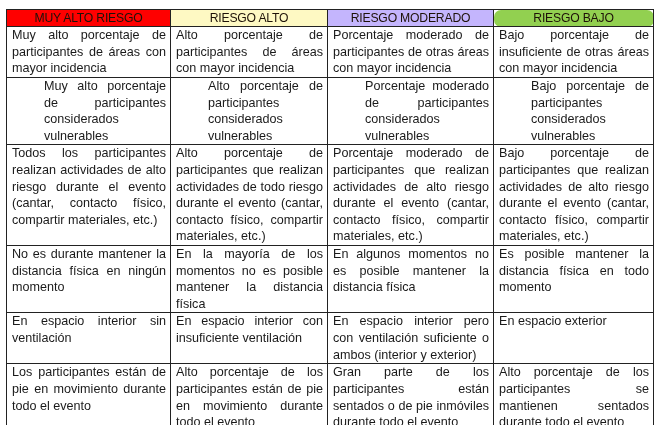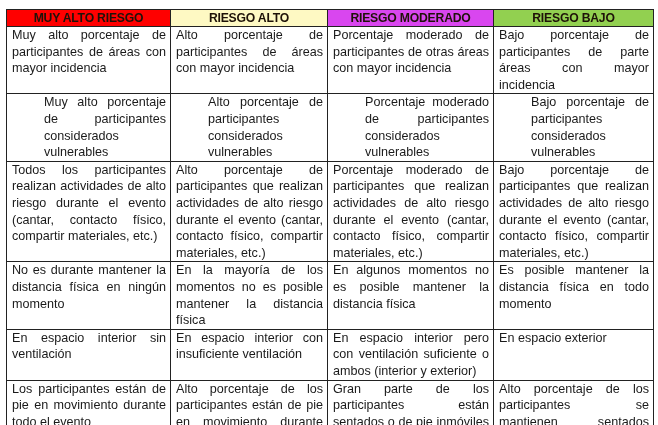--- a/index.html
+++ b/index.html
@@ -40,7 +40,7 @@
       height: 16px;
       padding: 0;
       font-size: 12.2px;
-      font-weight: bold;
+      font-weight: normal;
       text-align: center;
       line-height: 16px;
       color: #1e1208;

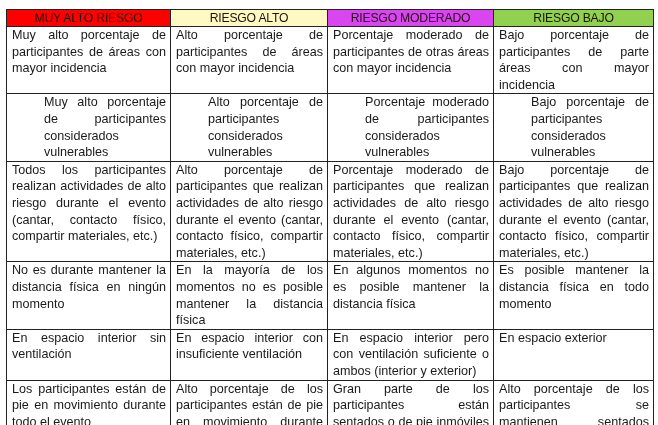--- a/index.html
+++ b/index.html
@@ -76,7 +76,7 @@
       <tr>
         <th style="background:#ff0000;">MUY ALTO RIESGO</th>
         <th style="background:#fef9c3;">RIESGO ALTO</th>
-        <th style="background:#d946ef;margin-left:31px;">RIESGO MODERADO</th>
+        <th style="background:#c4b5fd;margin-left:31px;">RIESGO MODERADO</th>
         <th style="background:#92d050;">RIESGO BAJO</th>
       </tr>
     </thead>

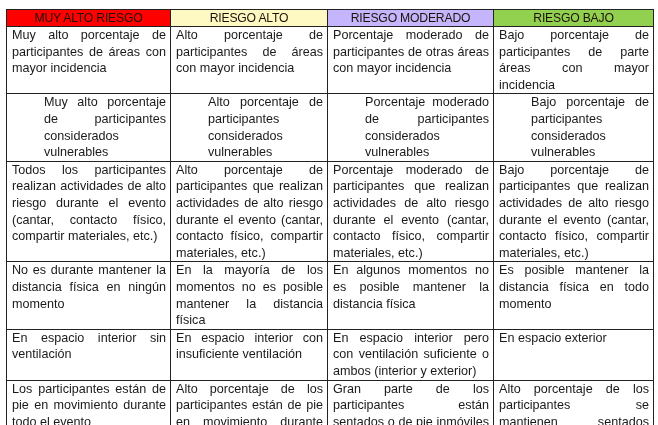--- a/index.html
+++ b/index.html
@@ -77,7 +77,7 @@
         <th style="background:#ff0000;">MUY ALTO RIESGO</th>
         <th style="background:#fef9c3;">RIESGO ALTO</th>
         <th style="background:#c4b5fd;margin-left:31px;">RIESGO MODERADO</th>
-        <th style="background:#92d050;">RIESGO BAJO</th>
+        <th style="background:#92d050;border-radius:7px;">RIESGO BAJO</th>
       </tr>
     </thead>
     <tbody>

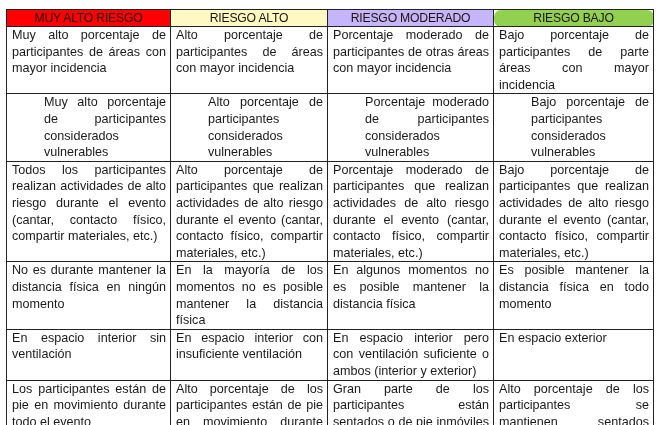--- a/index.html
+++ b/index.html
@@ -85,7 +85,7 @@
         <td>Muy alto porcentaje de participantes de áreas con mayor incidencia</td>
         <td>Alto porcentaje de participantes de áreas con mayor incidencia</td>
         <td>Porcentaje moderado de participantes de otras áreas con mayor incidencia</td>
-        <td>Bajo porcentaje de participantes de parte áreas con mayor incidencia</td>
+        <td>Bajo porcentaje de insuficiente de otras áreas con mayor incidencia</td>
       </tr>
       <tr class="r2">
         <td>Muy alto porcentaje de participantes considerados vulnerables</td>

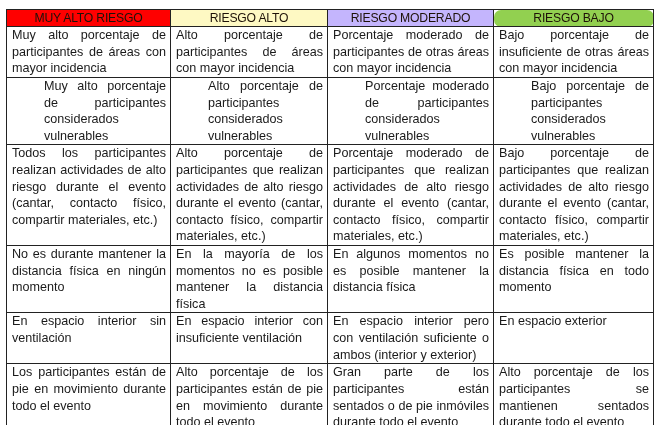--- a/index.html
+++ b/index.html
@@ -95,7 +95,7 @@
       </tr>
       <tr class="r3">
         <td>Todos los participantes realizan actividades de alto riesgo durante el evento (cantar, contacto físico, compartir materiales, etc.)</td>
-        <td>Alto porcentaje de participantes que realizan actividades de alto riesgo durante el evento (cantar, contacto físico, compartir materiales, etc.)</td>
+        <td>Alto porcentaje de participantes que realizan actividades de todo riesgo durante el evento (cantar, contacto físico, compartir materiales, etc.)</td>
         <td>Porcentaje moderado de participantes que realizan actividades de alto riesgo durante el evento (cantar, contacto físico, compartir materiales, etc.)</td>
         <td>Bajo porcentaje de participantes que realizan actividades de alto riesgo durante el evento (cantar, contacto físico, compartir materiales, etc.)</td>
       </tr>

